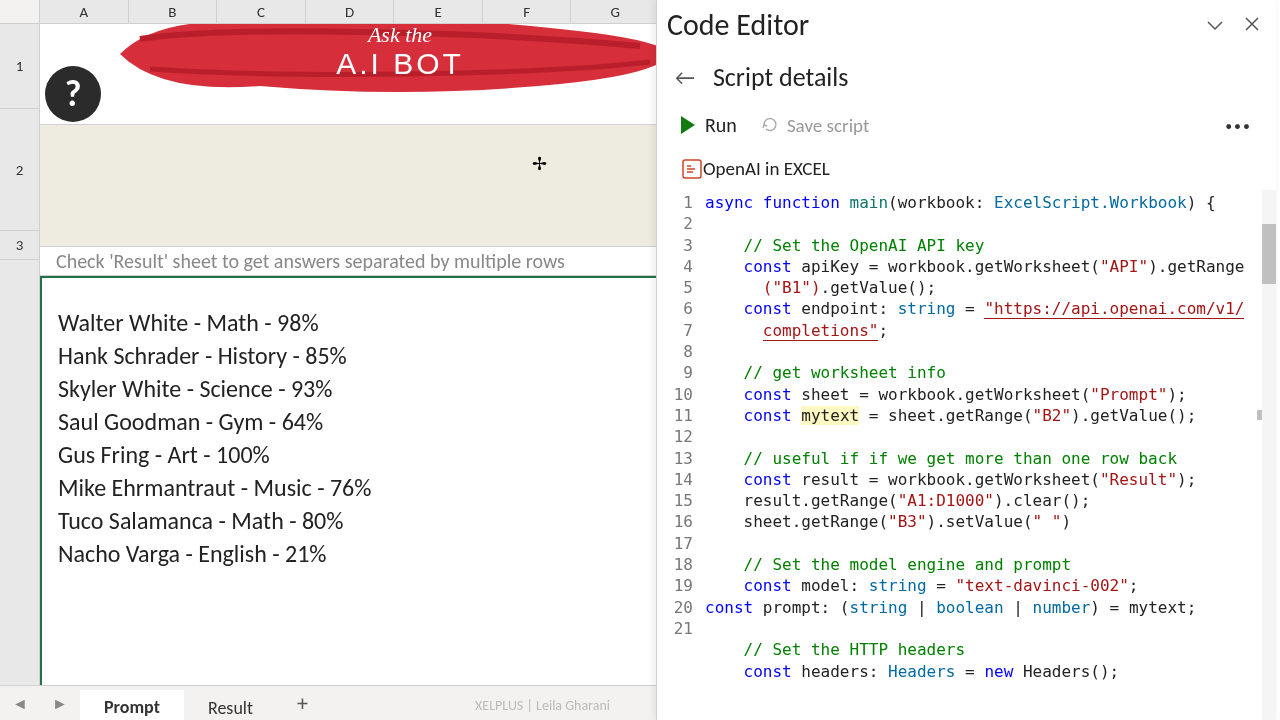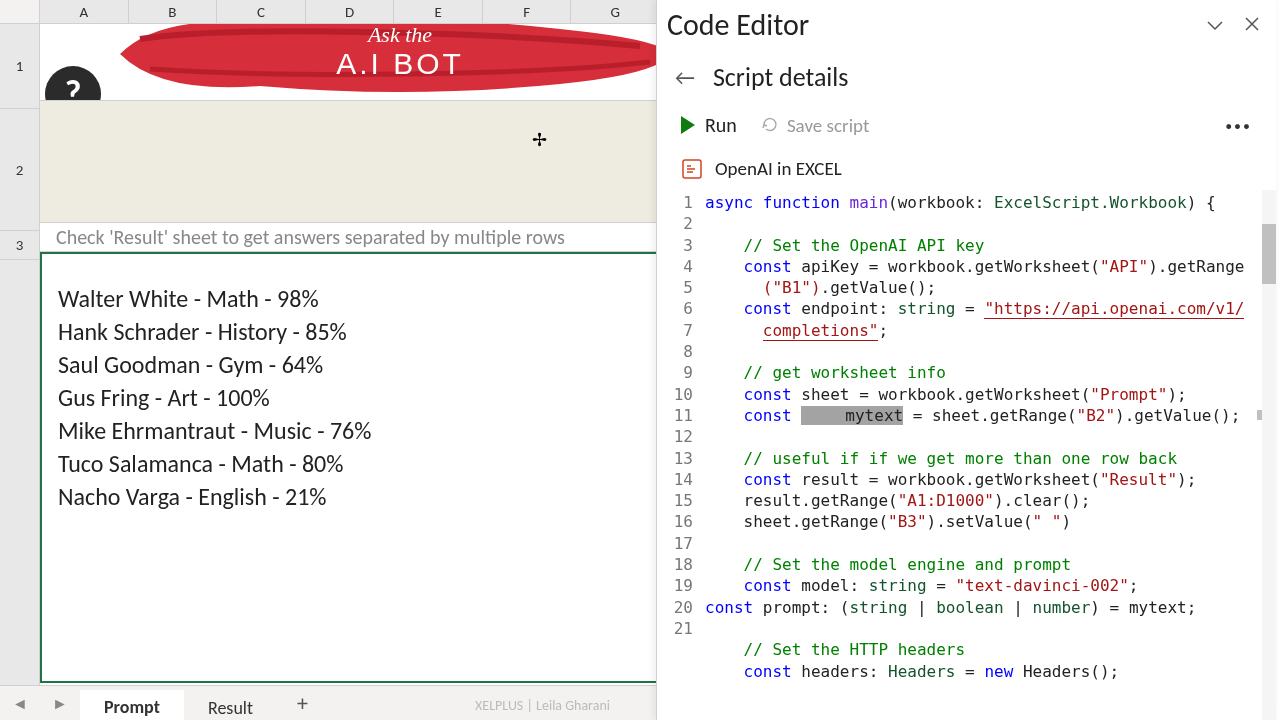--- a/index.html
+++ b/index.html
@@ -23,7 +23,7 @@
 .cells { flex: 1; position: relative; }
 
 
-.banner-row { height: 77px; position: relative; background: #fff; border-bottom: 1px solid #d0d0d0; overflow: hidden; }
+.banner-row { height: 101px; position: relative; background: #fff; border-bottom: 1px solid #d0d0d0; overflow: hidden; }
 .brush-stroke { position: absolute; left: 70px; top: -20px; width: 570px; height: 100px; }
 .q-circle { position: absolute; left: 5px; top: 42px; width: 56px; height: 56px; border-radius: 50%; background: #2b2b2b; display: flex; align-items: center; justify-content: center; color: #fff; font-size: 36px; font-weight: bold; }
 

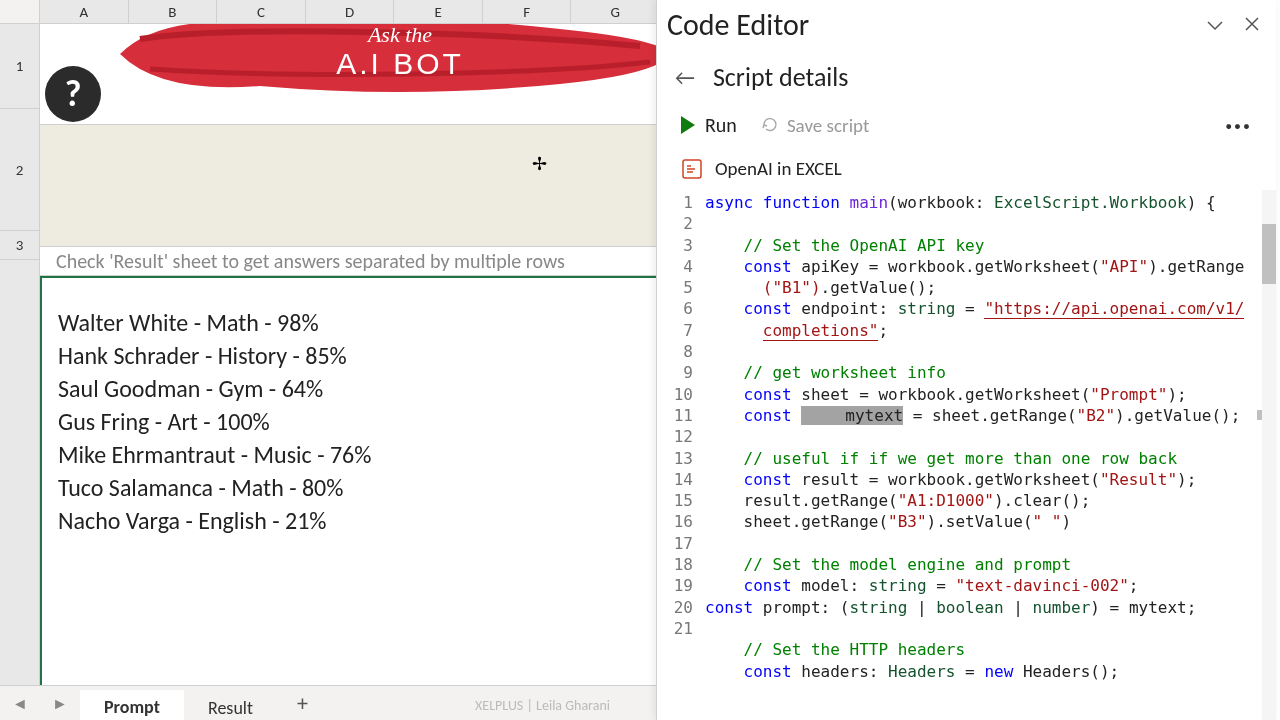--- a/index.html
+++ b/index.html
@@ -65,7 +65,7 @@
 .save-icon-svg { width: 18px; height: 18px; }
 .more-dots { margin-left: auto; font-size: 26px; color: #333; cursor: pointer; font-weight: bold; letter-spacing: 2px; }
 
-.script-name-row { display: flex; align-items: center; gap: 12px; padding: 4px 24px 10px; }
+.script-name-row { display: flex; align-items: center; padding: 4px 24px 10px; }
 .script-icon { width: 22px; height: 22px; }
 .script-name { font-size: 19px; color: #222; }
 

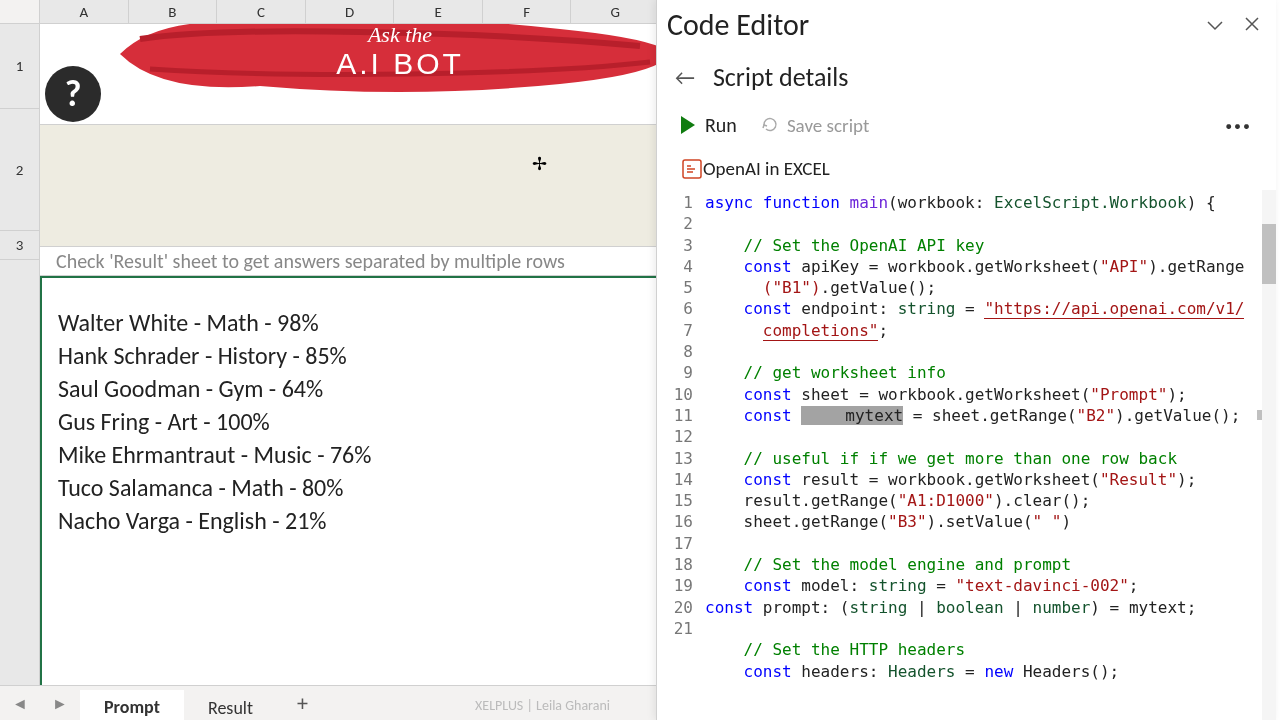--- a/index.html
+++ b/index.html
@@ -75,7 +75,7 @@
 
 
 .kw { color: #0000ff; }
-.fn { color: #6d28d9; }
+.fn { color: #0f766e; }
 .cls { color: #14532d; }
 .str { color: #a31515; }
 .strUrl { color: #a31515; border-bottom: 1px solid #a31515; }

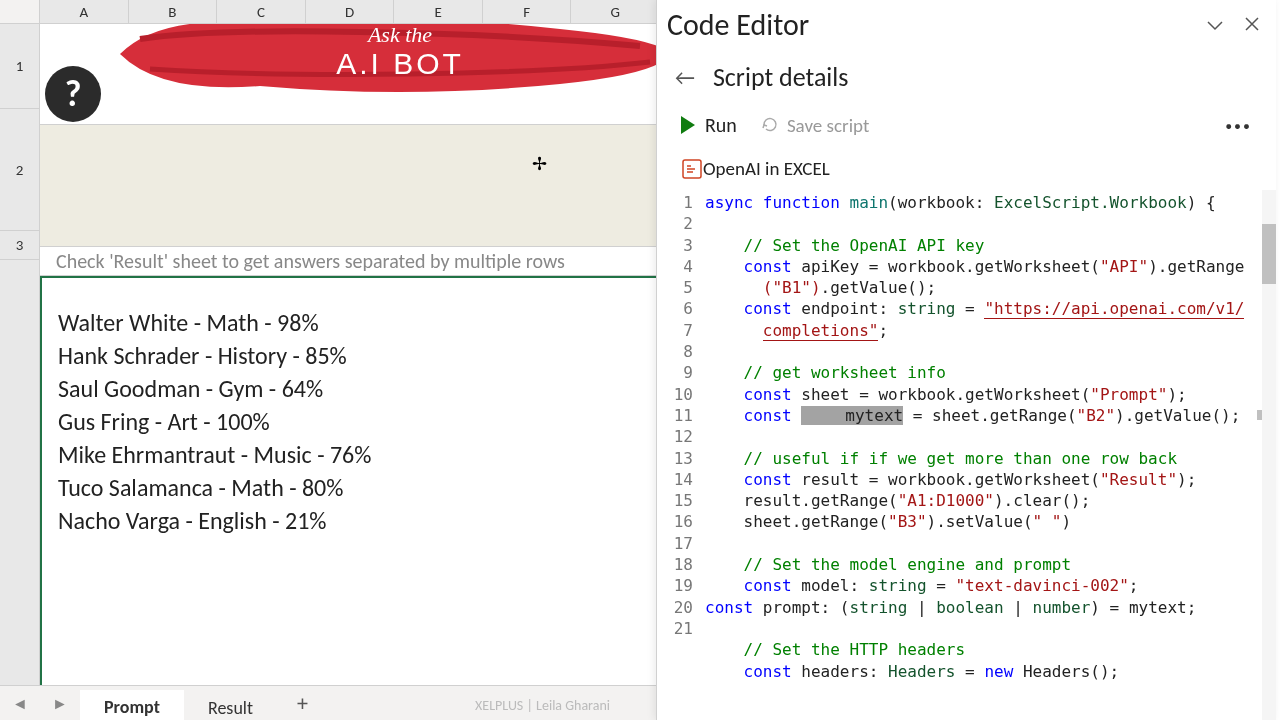--- a/index.html
+++ b/index.html
@@ -76,7 +76,7 @@
 
 .kw { color: #0000ff; }
 .fn { color: #0f766e; }
-.cls { color: #14532d; }
+.cls { color: #0369a1; }
 .str { color: #a31515; }
 .strUrl { color: #a31515; border-bottom: 1px solid #a31515; }
 .cm { color: #008000; }

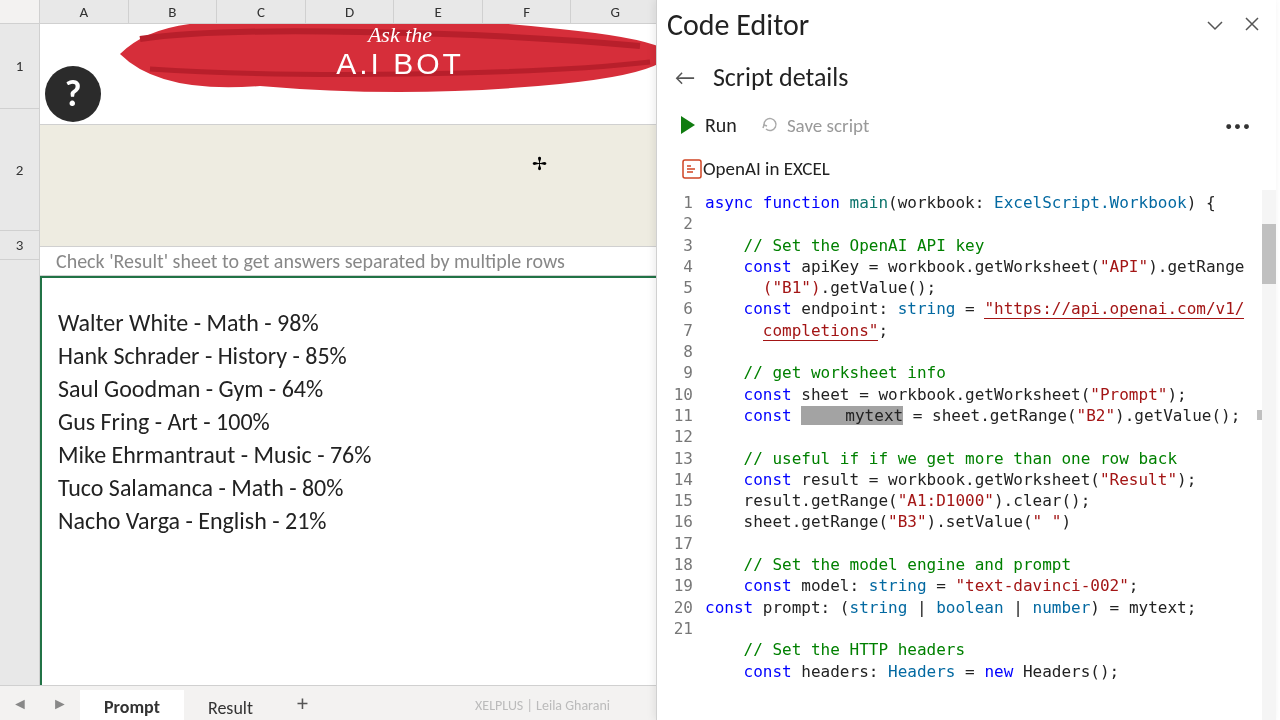--- a/index.html
+++ b/index.html
@@ -126,6 +126,7 @@
       <div class="result-cell">
         <div class="result-line">Walter White - Math - 98%</div>
         <div class="result-line">Hank Schrader - History - 85%</div>
+        <div class="result-line">Skyler White - Science - 93%</div>
         <div class="result-line">Saul Goodman - Gym - 64%</div>
         <div class="result-line">Gus Fring - Art - 100%</div>
         <div class="result-line">Mike Ehrmantraut - Music - 76%</div>

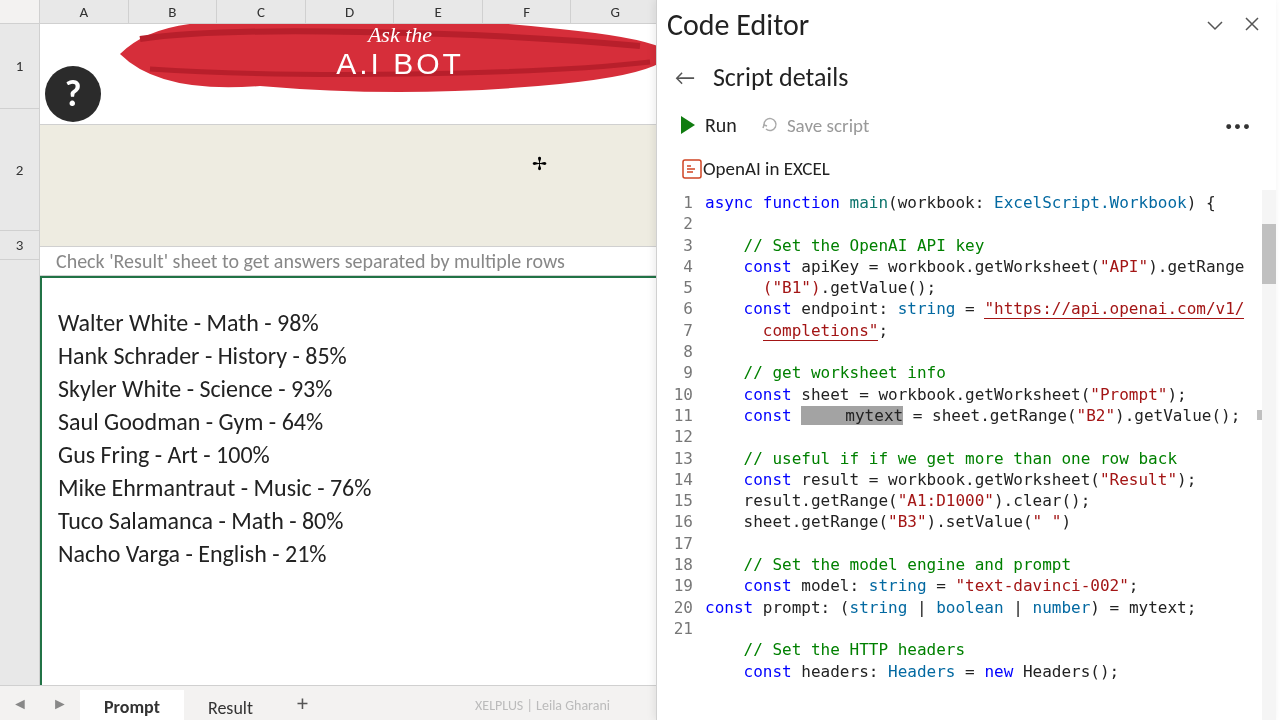--- a/index.html
+++ b/index.html
@@ -80,7 +80,7 @@
 .str { color: #a31515; }
 .strUrl { color: #a31515; border-bottom: 1px solid #a31515; }
 .cm { color: #008000; }
-.sel { background: #a3a3a3; padding-left: 44px; }
+.sel { background: #fef9c3; }
 
 .scroll-track { position: absolute; right: 0; top: 0; width: 14px; height: 100%; background: #f5f5f5; }
 .scroll-thumb { position: absolute; right: 0; width: 14px; background: #c0c0c0; }

